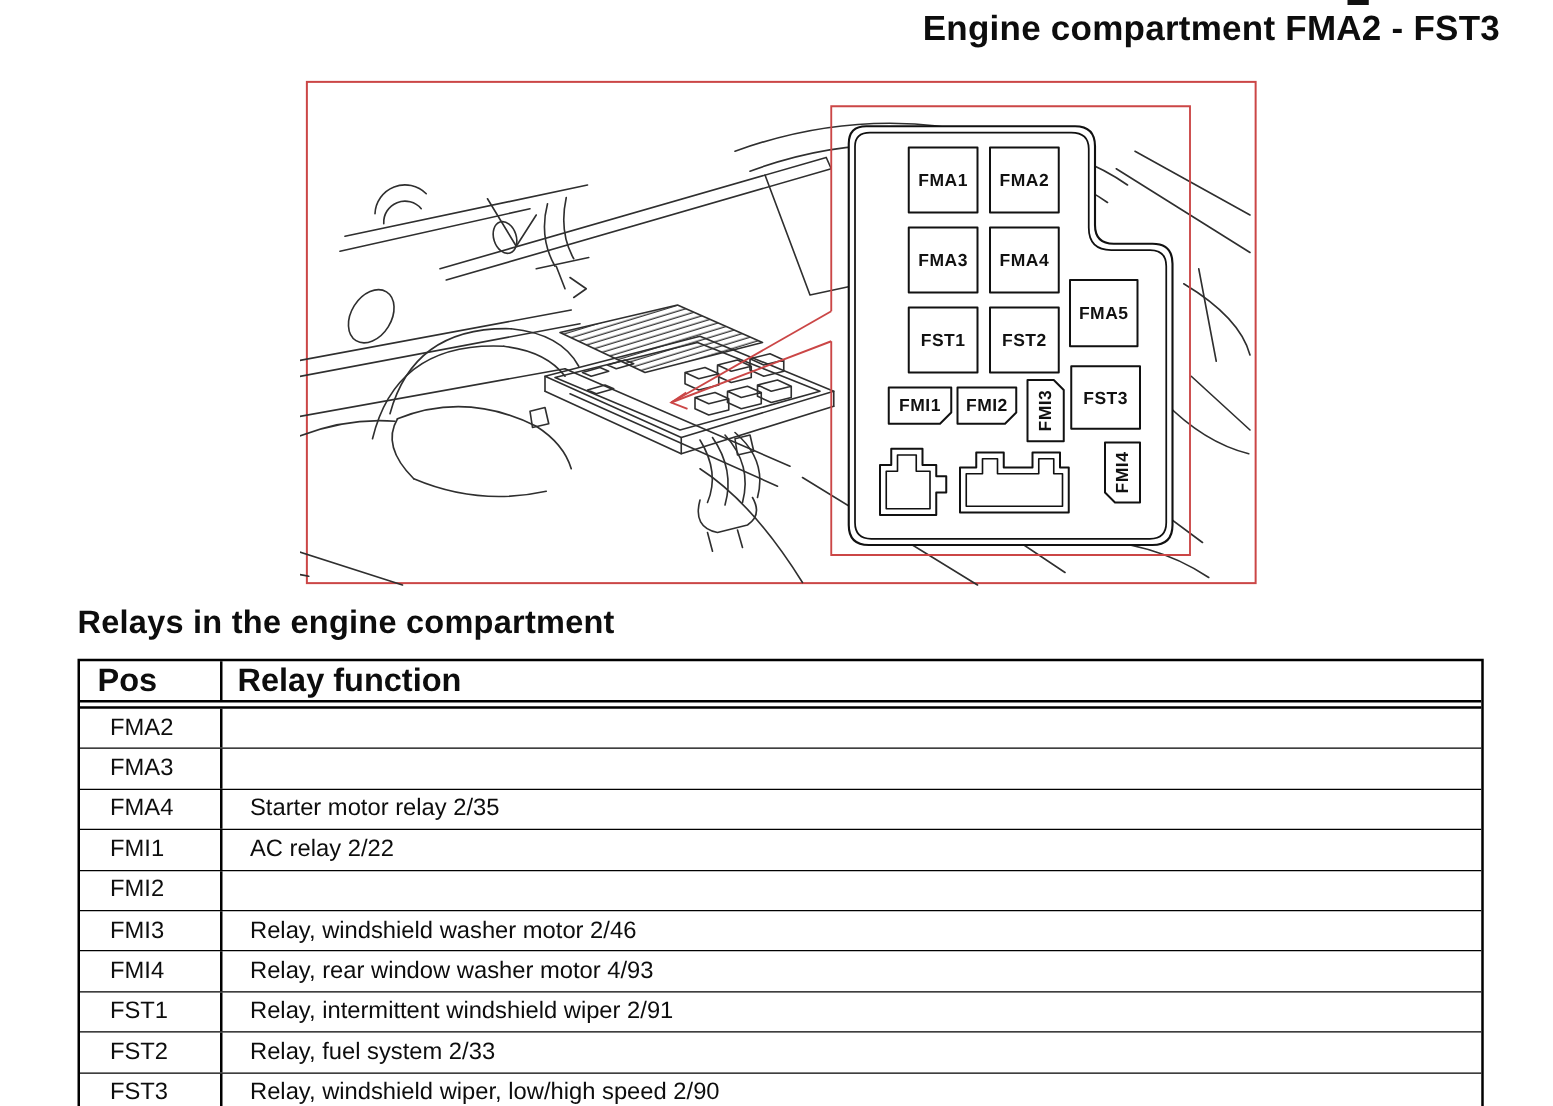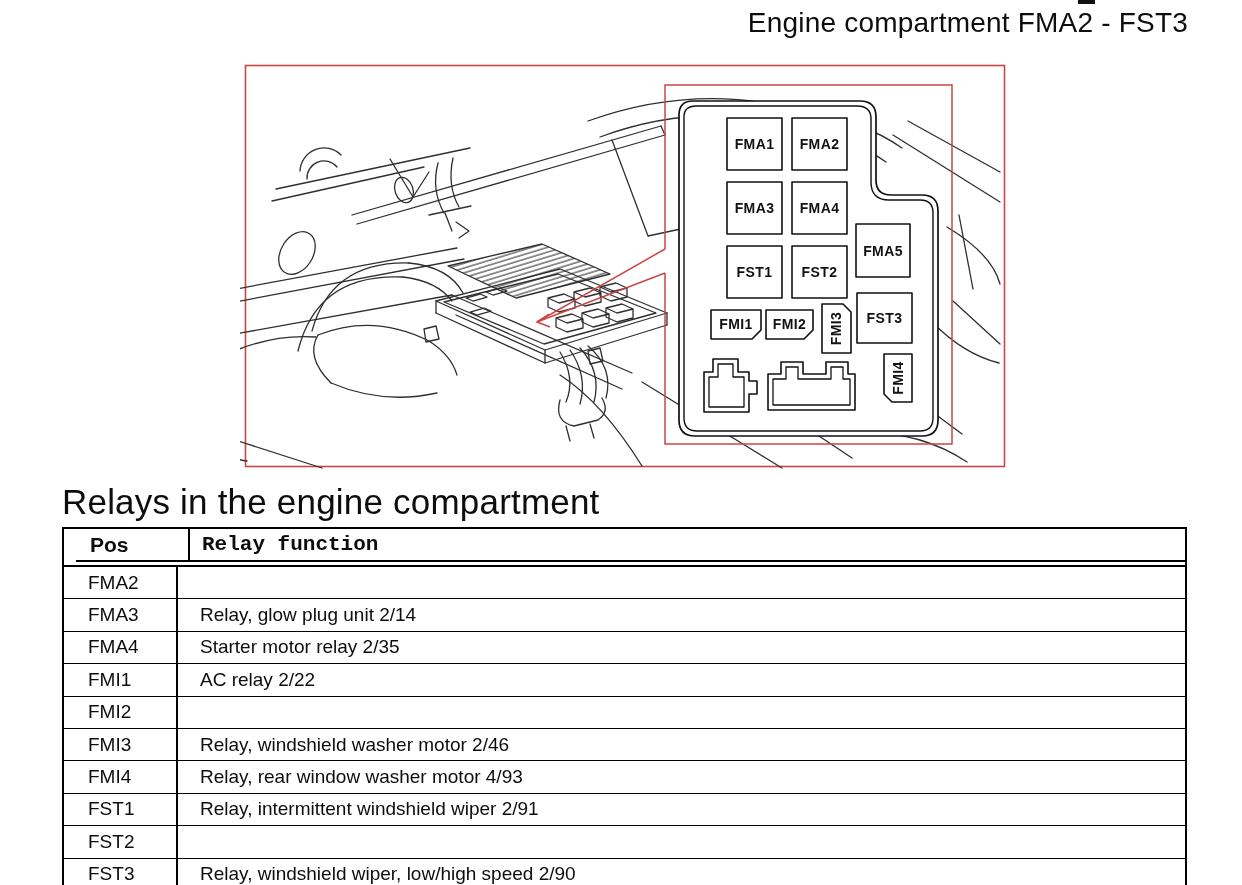--- a/index.html
+++ b/index.html
@@ -9,8 +9,8 @@
   }
   .cropped-fragment{position:absolute;left:1078px;top:0;width:17px;height:4px;background:#111;}
   .page-title{
-    position:absolute;top:7px;right:54px;width:900px;text-align:right;
-    font-size:28px;font-weight:400;letter-spacing:.2px;white-space:nowrap;
+    position:absolute;top:7px;right:42px;width:900px;text-align:right;
+    font-size:28px;font-weight:700;letter-spacing:.2px;white-space:nowrap;
   }
   .figure-wrap{position:absolute;left:240px;top:60px;width:770px;height:412px;font-weight:bold;}
   .section-heading{

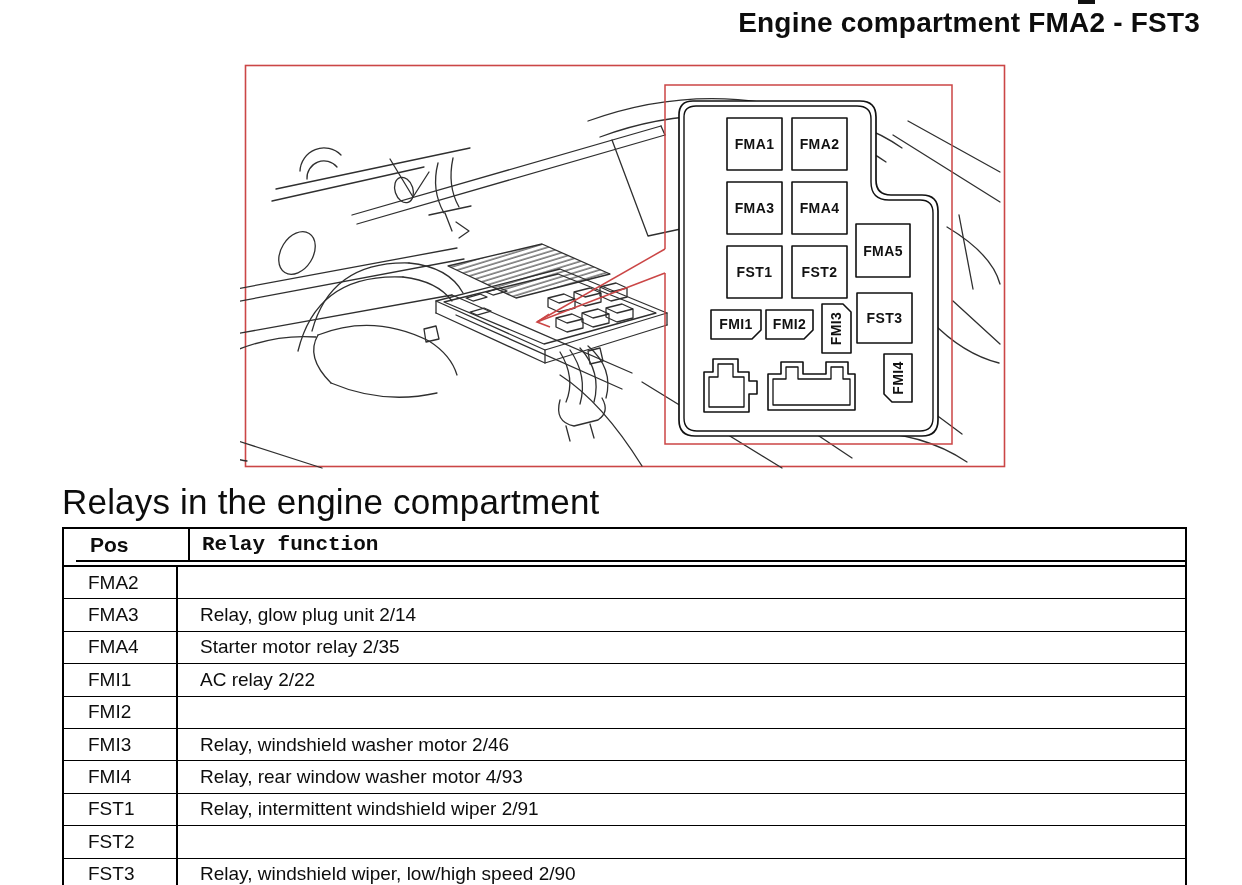--- a/index.html
+++ b/index.html
@@ -14,7 +14,7 @@
   }
   .figure-wrap{position:absolute;left:240px;top:60px;width:770px;height:412px;font-weight:bold;}
   .section-heading{
-    position:absolute;left:62px;top:482px;font-size:35px;font-weight:400;letter-spacing:.2px;
+    position:absolute;left:62px;top:482px;font-size:26px;font-weight:700;letter-spacing:.2px;
   }
   .relay-table{
     position:absolute;left:62px;top:527px;width:1125px;box-sizing:border-box;

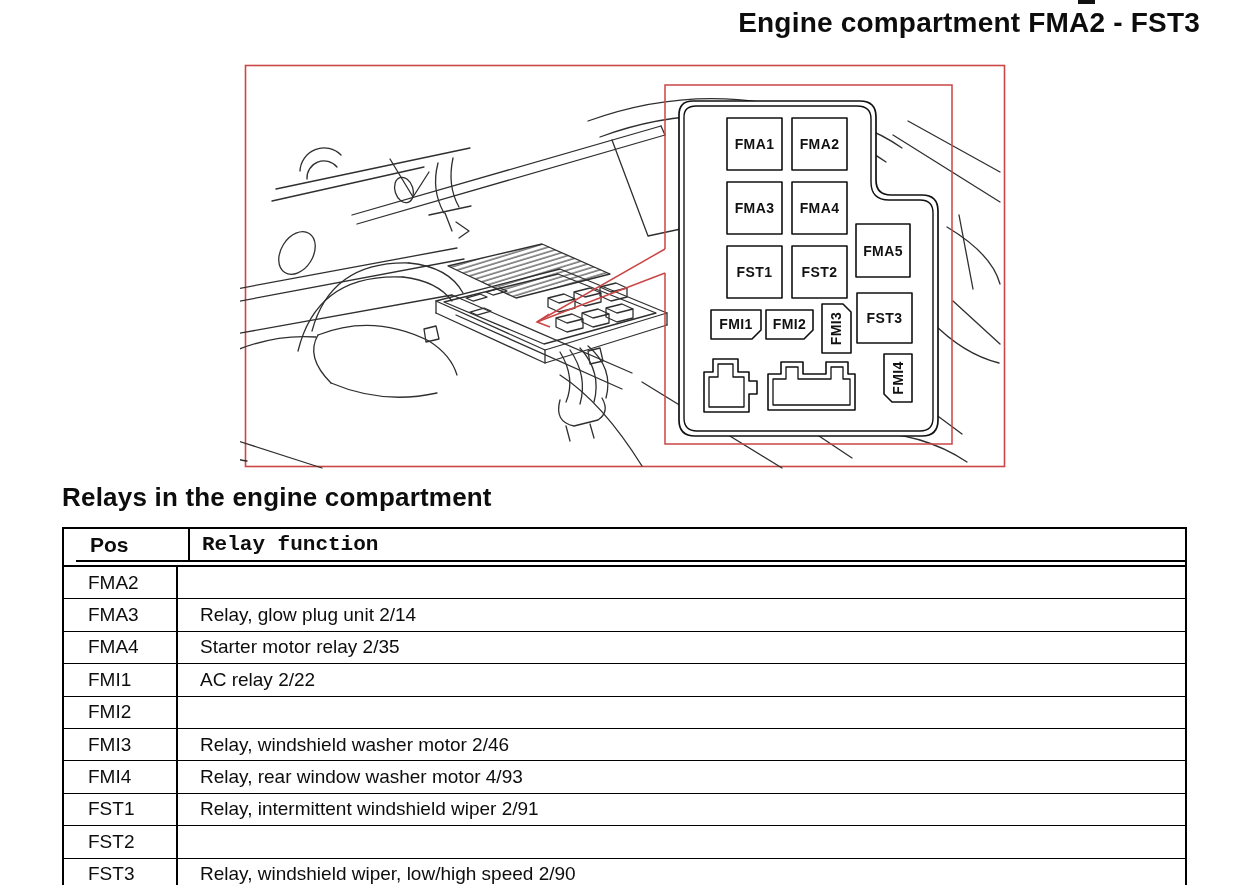--- a/index.html
+++ b/index.html
@@ -21,7 +21,7 @@
     border:2px solid #000;border-bottom-width:3px;background:#fff;
   }
   .t-row{display:grid;grid-template-columns:114px 1fr;align-items:center;}
-  .t-row.header{height:31px;border-bottom:2px solid #000;font-weight:700;font-size:21px;margin-left:12px;}
+  .t-row.header{height:31px;border-bottom:2px solid #000;font-weight:700;font-size:26px;}
   .dbl-spacer{height:3px;border-bottom:2px solid #000;}
   .t-row.data{height:31.4px;border-bottom:1.5px solid #000;font-size:19px;}
   .t-row.data:last-child{border-bottom:none;}

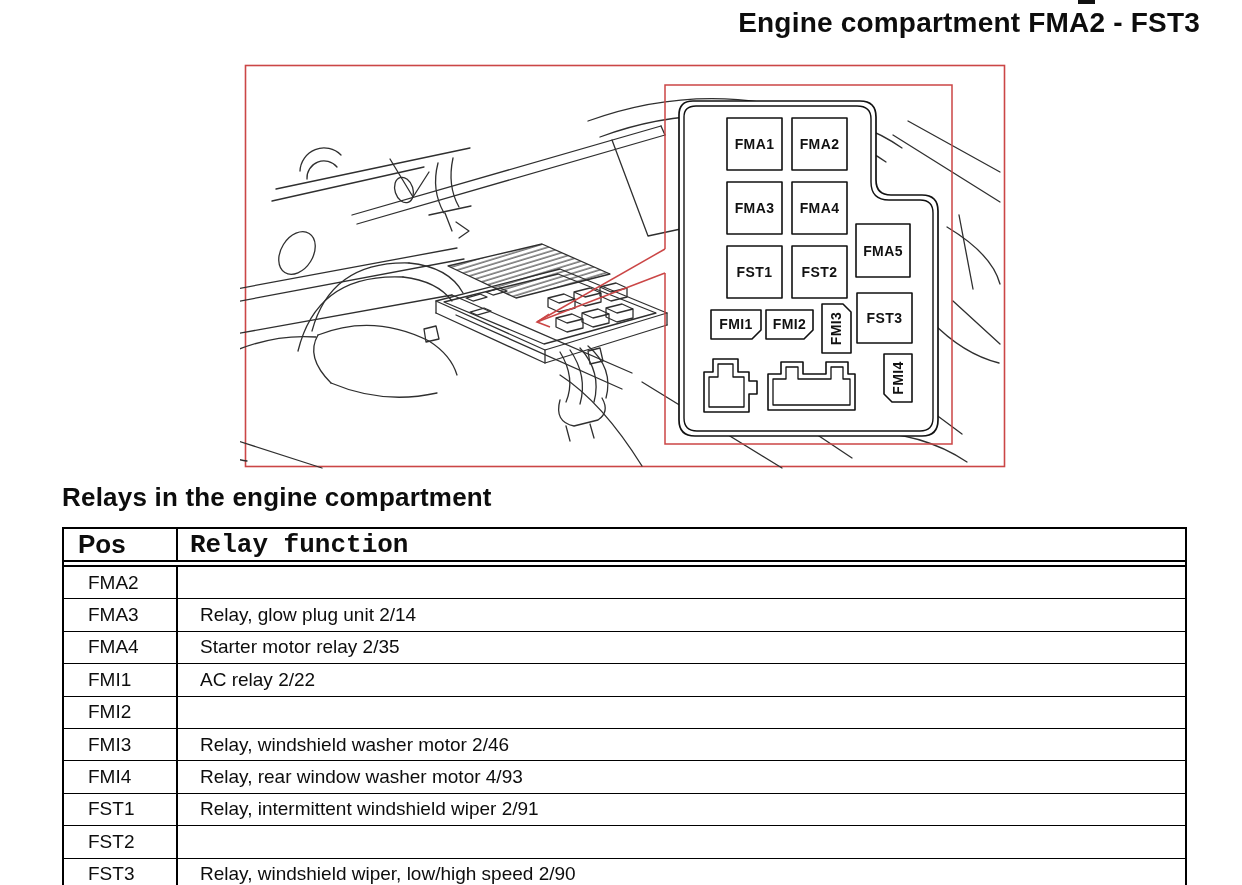--- a/index.html
+++ b/index.html
@@ -29,7 +29,7 @@
   .cell.pos{border-right:2px solid #000;padding-left:24px;}
   .t-row.header .cell.pos{padding-left:14px;}
   .cell.fn{padding-left:22px;}
-  .t-row.header .cell.fn{padding-left:12px;font-family:Liberation Mono, monospace;}
+  .t-row.header .cell.fn{padding-left:12px;}
   svg text{font-family:"Liberation Sans",sans-serif;}
 </style>
 </head>

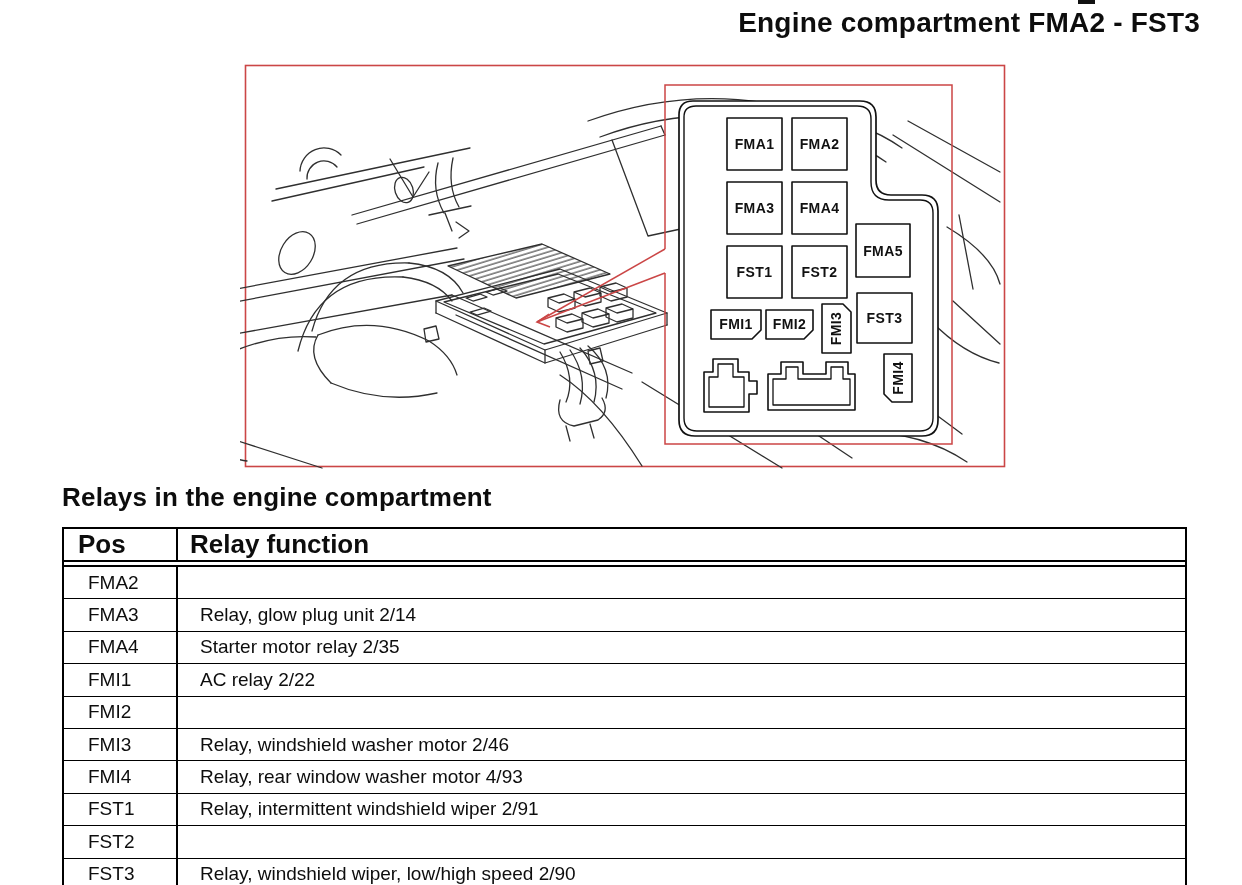--- a/index.html
+++ b/index.html
@@ -219,7 +219,6 @@
 
   <div class="t-row data">
     <div class="cell pos">FMA3</div>
-    <div class="cell fn">Relay, glow plug unit 2/14</div>
   </div>
 
   <div class="t-row data">

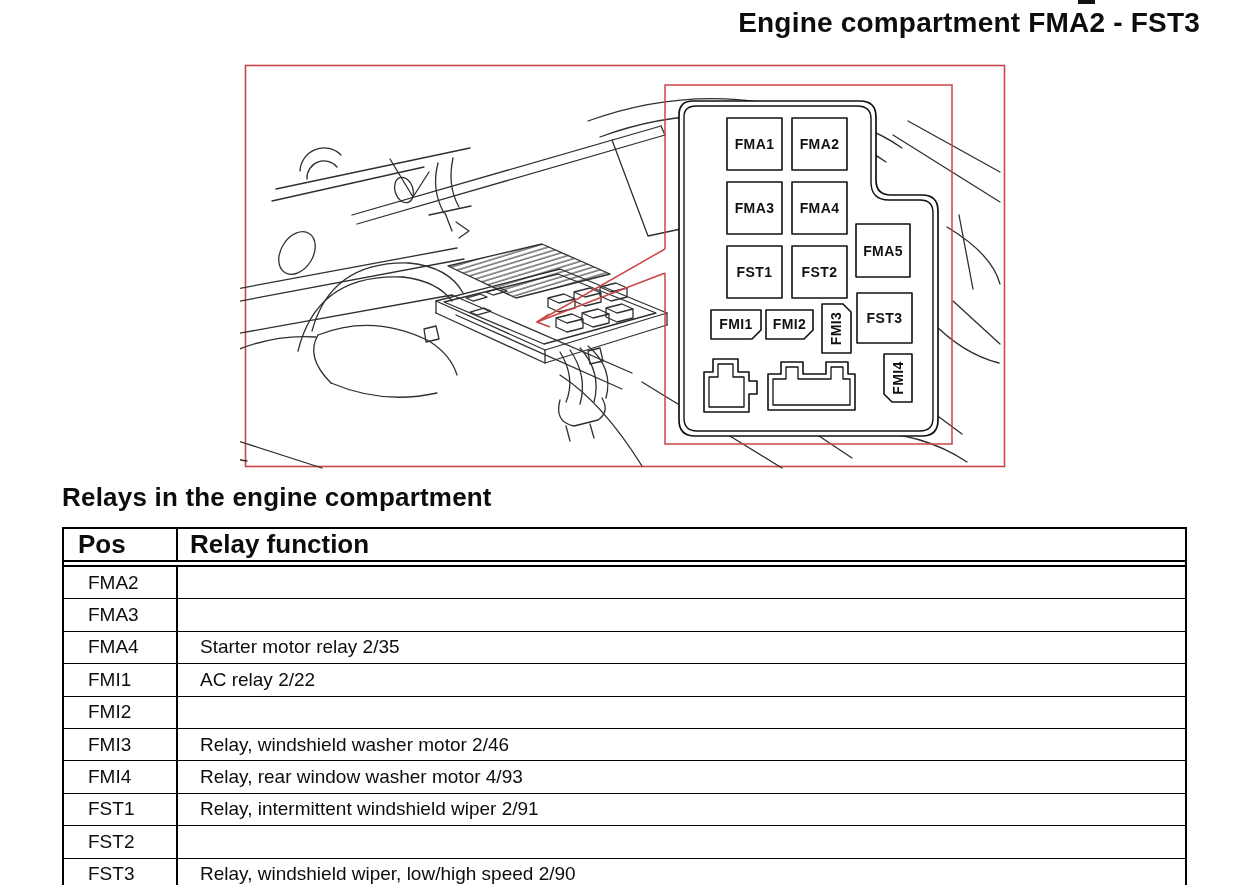--- a/index.html
+++ b/index.html
@@ -252,6 +252,7 @@
 
   <div class="t-row data">
     <div class="cell pos">FST2</div>
+    <div class="cell fn">Relay, fuel system 2/33</div>
   </div>
 
   <div class="t-row data">

